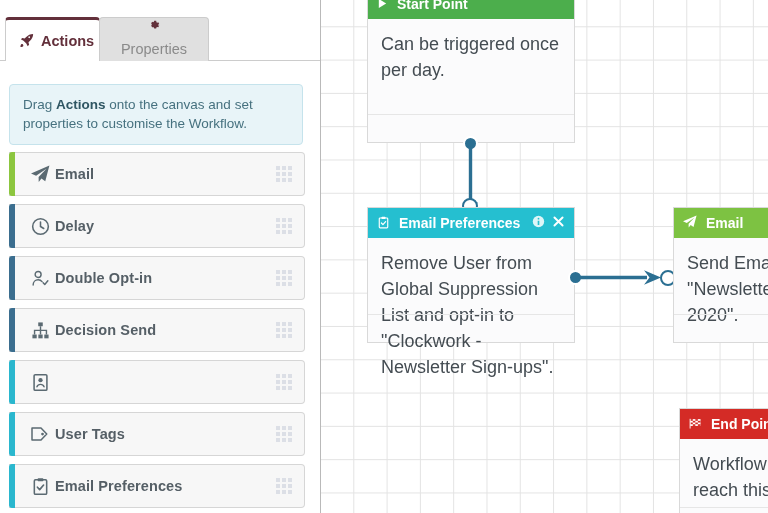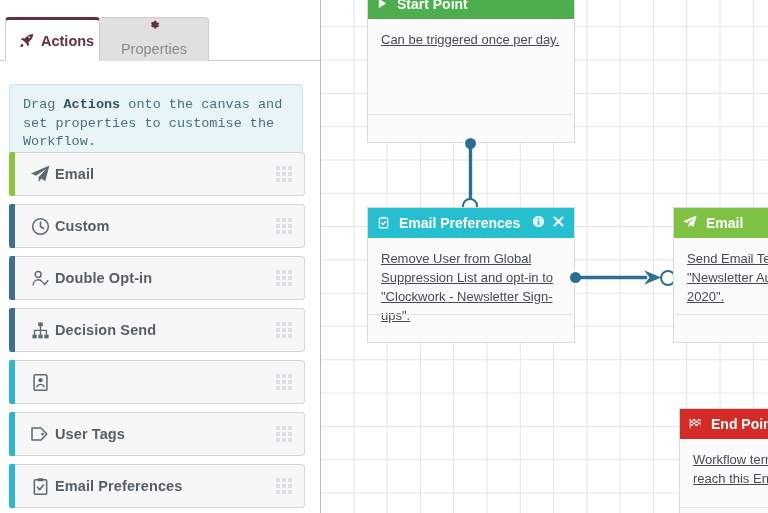--- a/index.html
+++ b/index.html
@@ -184,10 +184,9 @@
   .node-body {
     padding: 12px 13px;
     color: #444c52;
-    font-size: 13px;
+    font-size: 18px;
     line-height: 1.45;
     white-space: pre-line;
-    text-decoration: underline;
   }
   .node-foot {
     position: absolute;

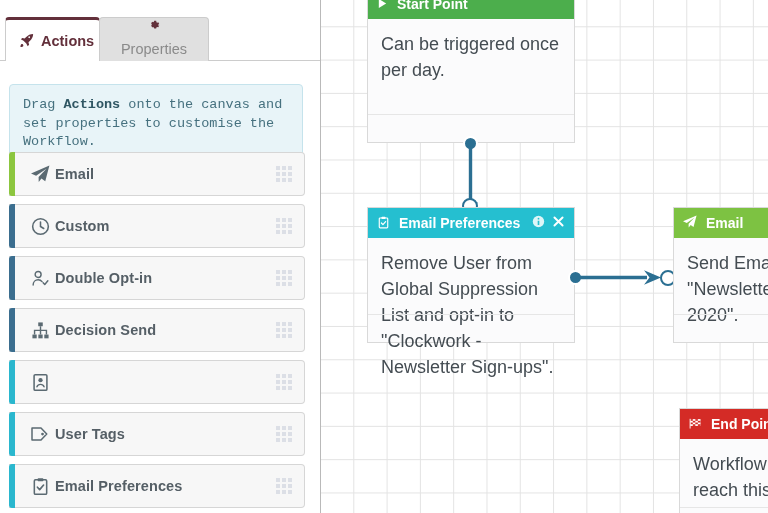--- a/index.html
+++ b/index.html
@@ -88,7 +88,6 @@
     color: #46717f;
     font-size: 13.5px;
     line-height: 1.38;
-    font-family: Liberation Mono, monospace;
   }
   #drag-hint b { color: #2f5663; }
 

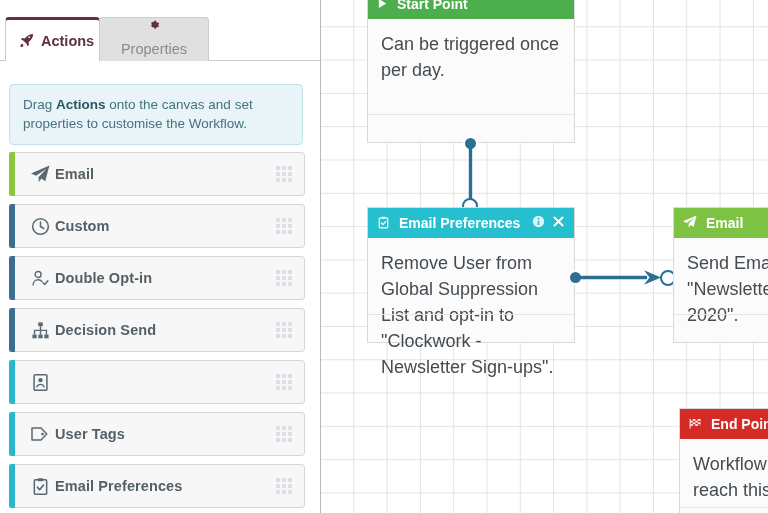--- a/index.html
+++ b/index.html
@@ -278,7 +278,7 @@
             <path d="M8 4.2V8l2.7 1.7" fill="none" stroke="#5b6a72" stroke-width="1.3" stroke-linecap="round"></path>
           </svg>
       </span>
-      <span class="action-label">Custom</span>
+      <span class="action-label">Delay</span>
       <span class="grip">
           <i></i>
           <i></i>

